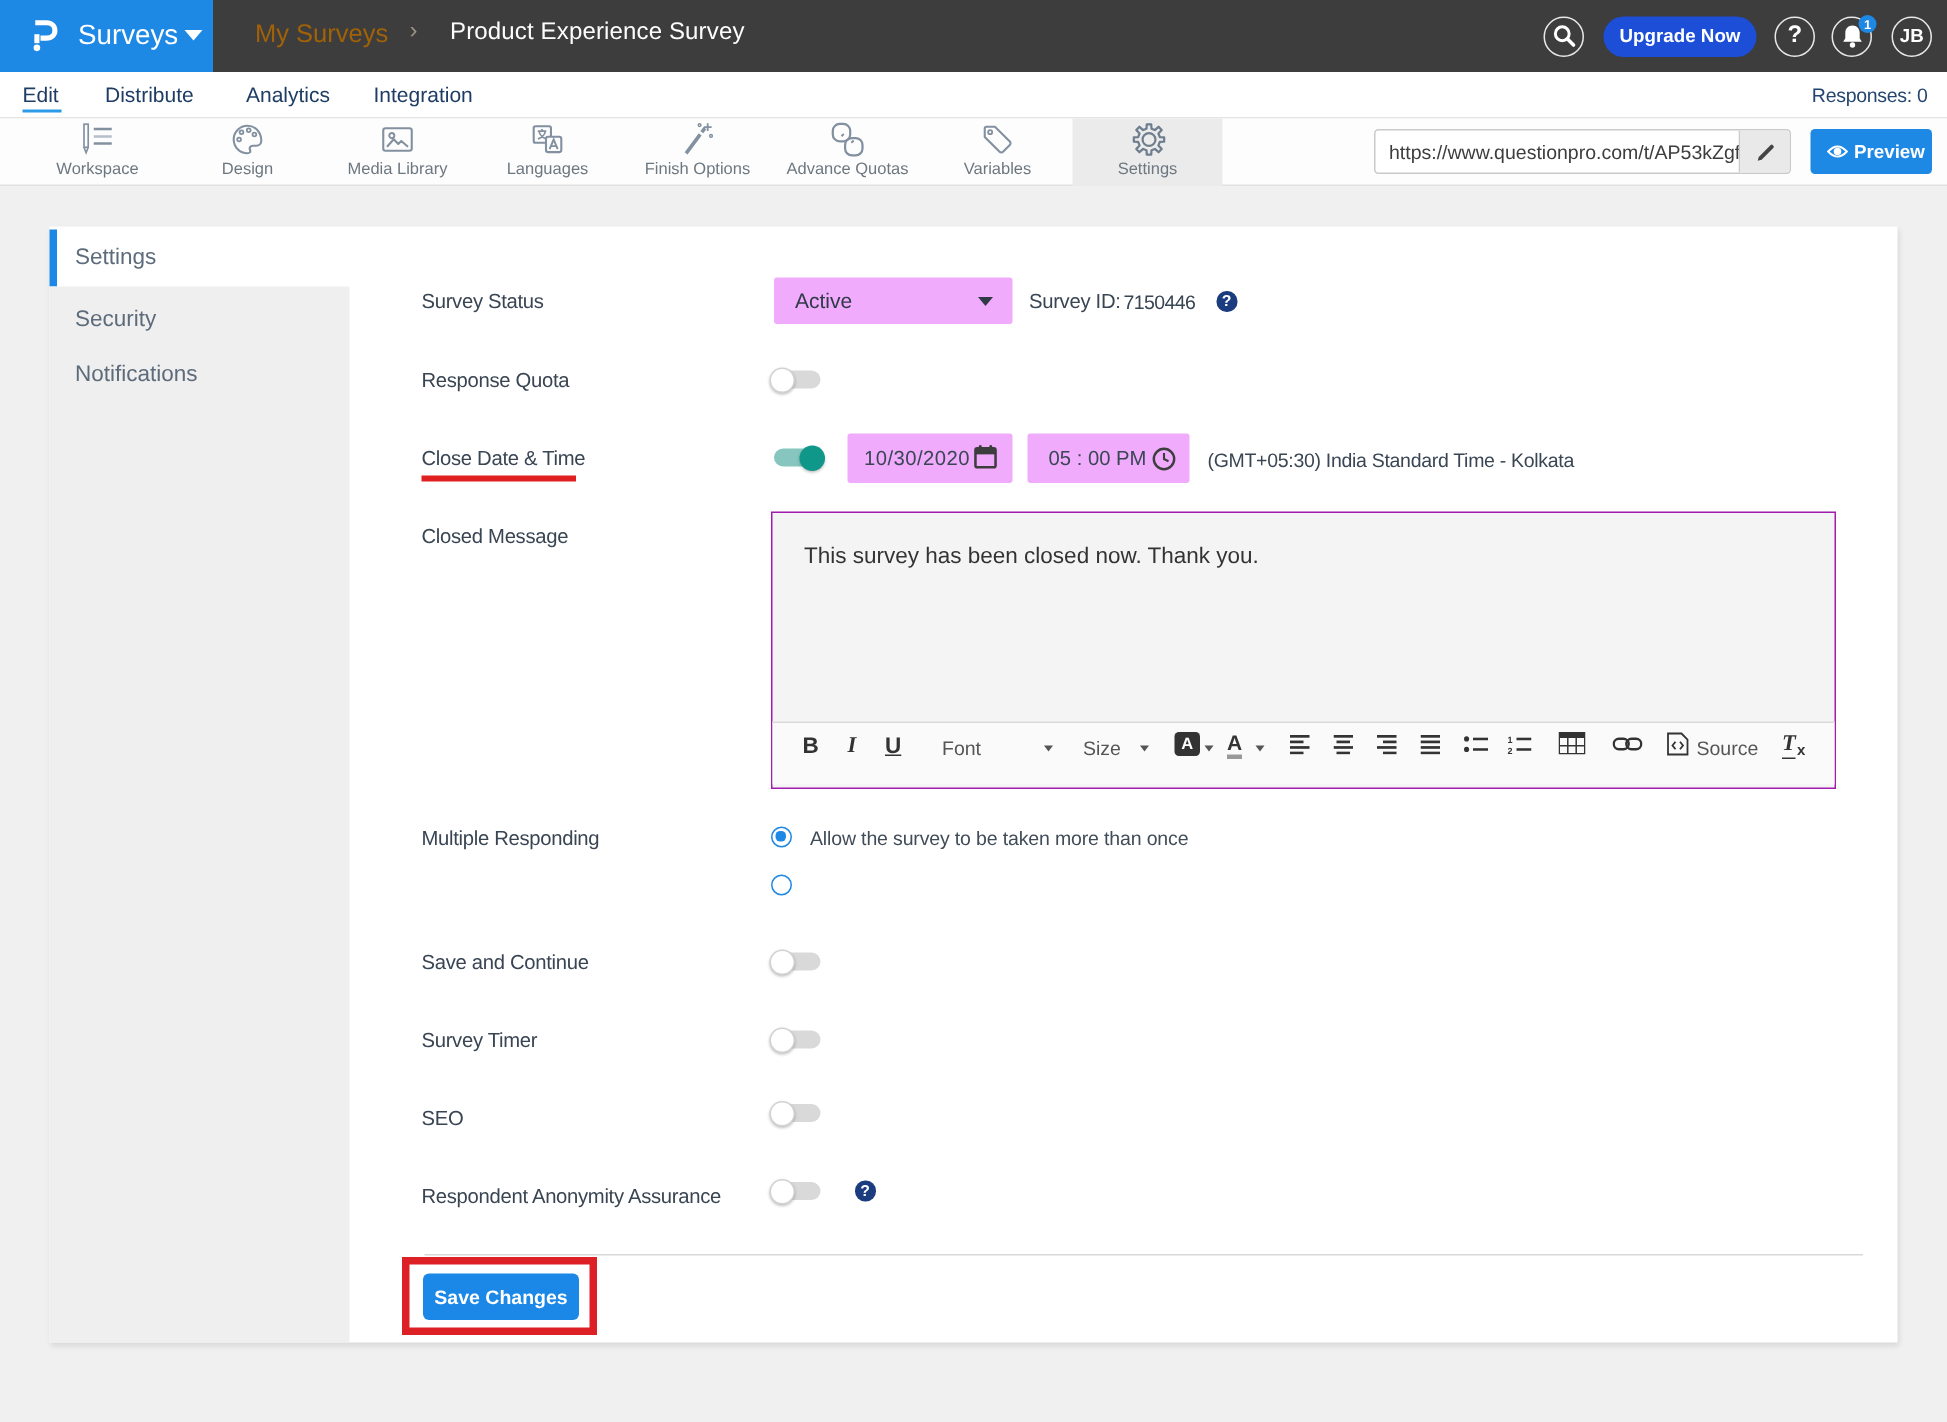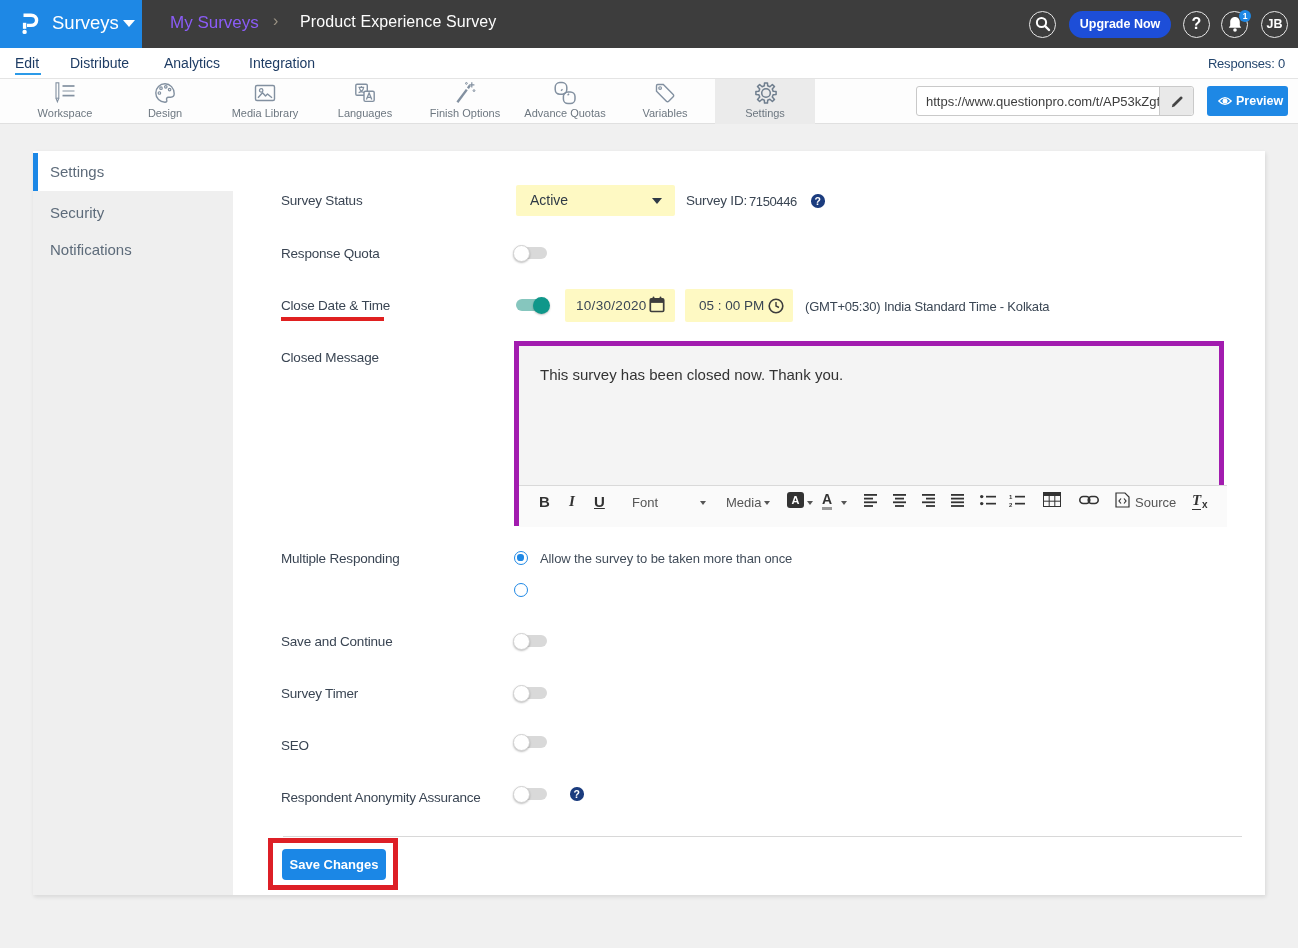--- a/index.html
+++ b/index.html
@@ -12,7 +12,7 @@
 #logobox { left:0; top:0; width:142px; height:48px; background:#1e88e5; }
 #surveys-txt { left:52px; top:12px; color:#fff; font-size:18.5px; }
 #logo-caret { left:123px; top:20px; width:0; height:0; border-left:6.5px solid transparent; border-right:6.5px solid transparent; border-top:7.5px solid #fff; }
-#crumb1 { left:170px; top:13px; color:#8b5cf6; font-size:17px; }
+#crumb1 { left:170px; top:13px; color:#a16207; font-size:17px; }
 #crumb-sep { left:273px; top:12px; color:#9b9385; font-size:16px; }
 #crumb2 { left:300px; top:13px; color:#fdfdfd; font-size:16px; letter-spacing:0.1px; }
 .circ { width:27px; height:27px; border:1.6px solid #e8e8e8; border-radius:50%; top:10.5px; }

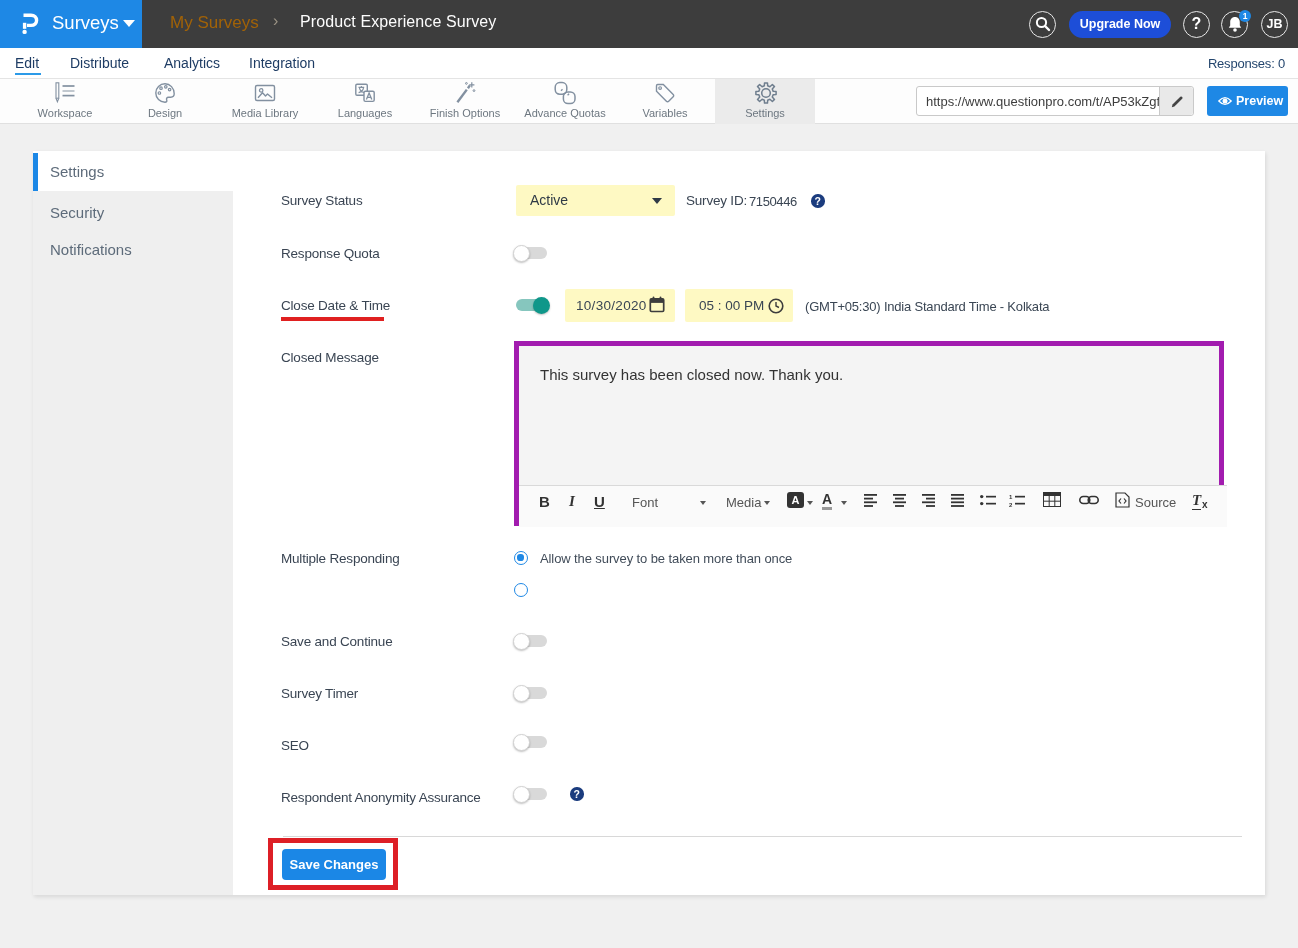--- a/index.html
+++ b/index.html
@@ -60,7 +60,7 @@
 .tog.on { background:#86c6be; }
 .tog.on .knob { left:auto; right:-3px; background:#0f978a; border:none; }
 
-.ginput { background:#fef9c3; border-radius:2px; }
+.ginput { background:#f0abfc; border-radius:2px; }
 .helpc { width:13.5px; height:13.5px; border-radius:50%; background:#1b3c7e; color:#fff; font-size:10.5px; font-weight:bold; text-align:center; line-height:14px; }
 
 

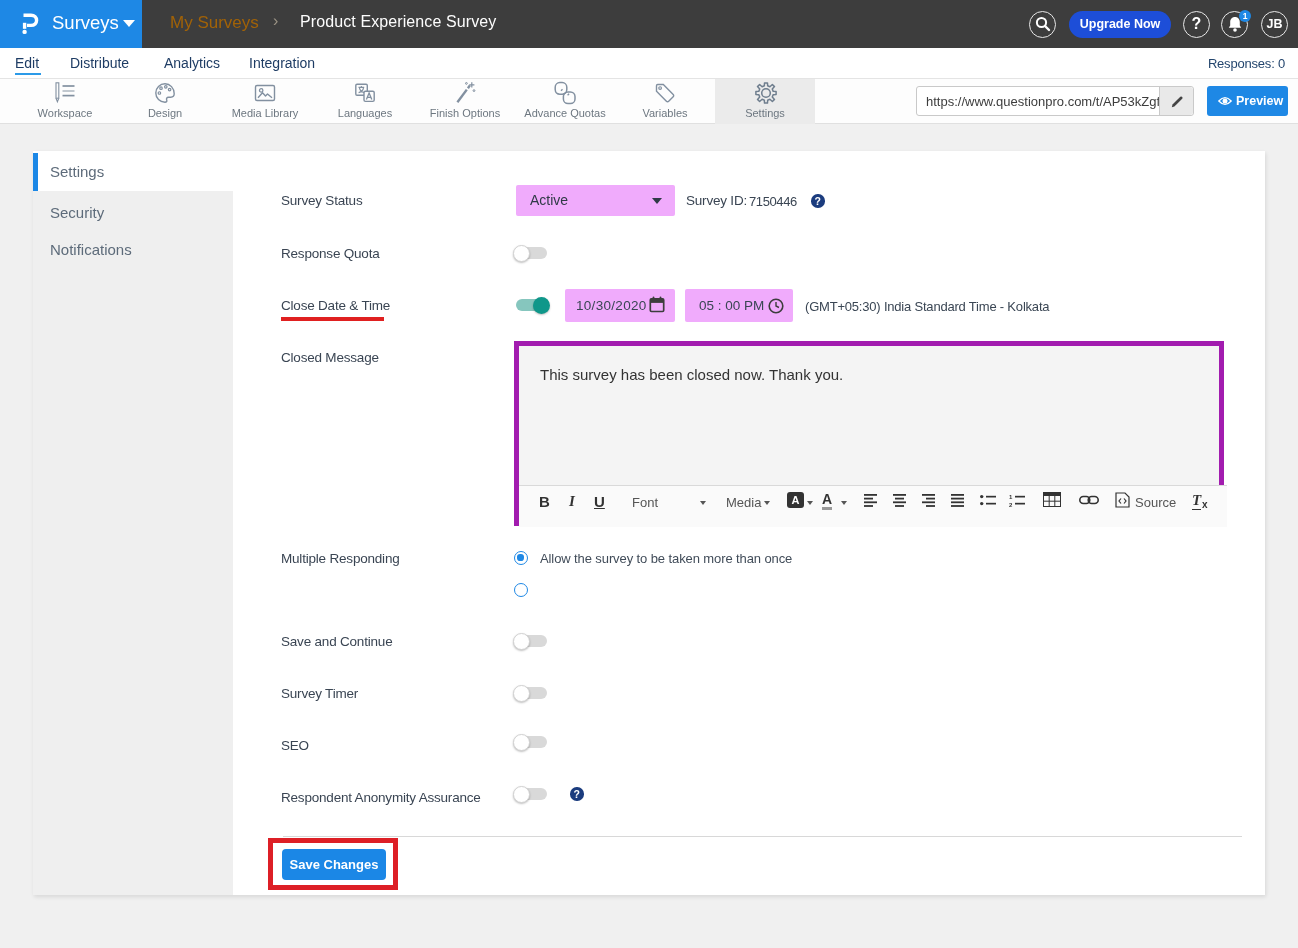--- a/index.html
+++ b/index.html
@@ -68,7 +68,7 @@
 .radio .dot { position:absolute; left:2.4px; top:2.4px; width:6.2px; height:6.2px; border-radius:50%; background:#1e88e5; }
 
 
-#editor { left:514px; top:341px; width:710px; height:185px; background:#f4f4f4; border:5px solid #a21caf; }
+#editor { left:514px; top:341px; width:710px; height:185px; background:#f4f4f4; border:1px solid #a21caf; }
 #edtext { left:21px; top:20px; font-size:15px; color:#333; }
 #edbar { left:0; top:139px; width:708px; height:42px; background:#fafafa; border-top:1px solid #d9d9d9; }
 

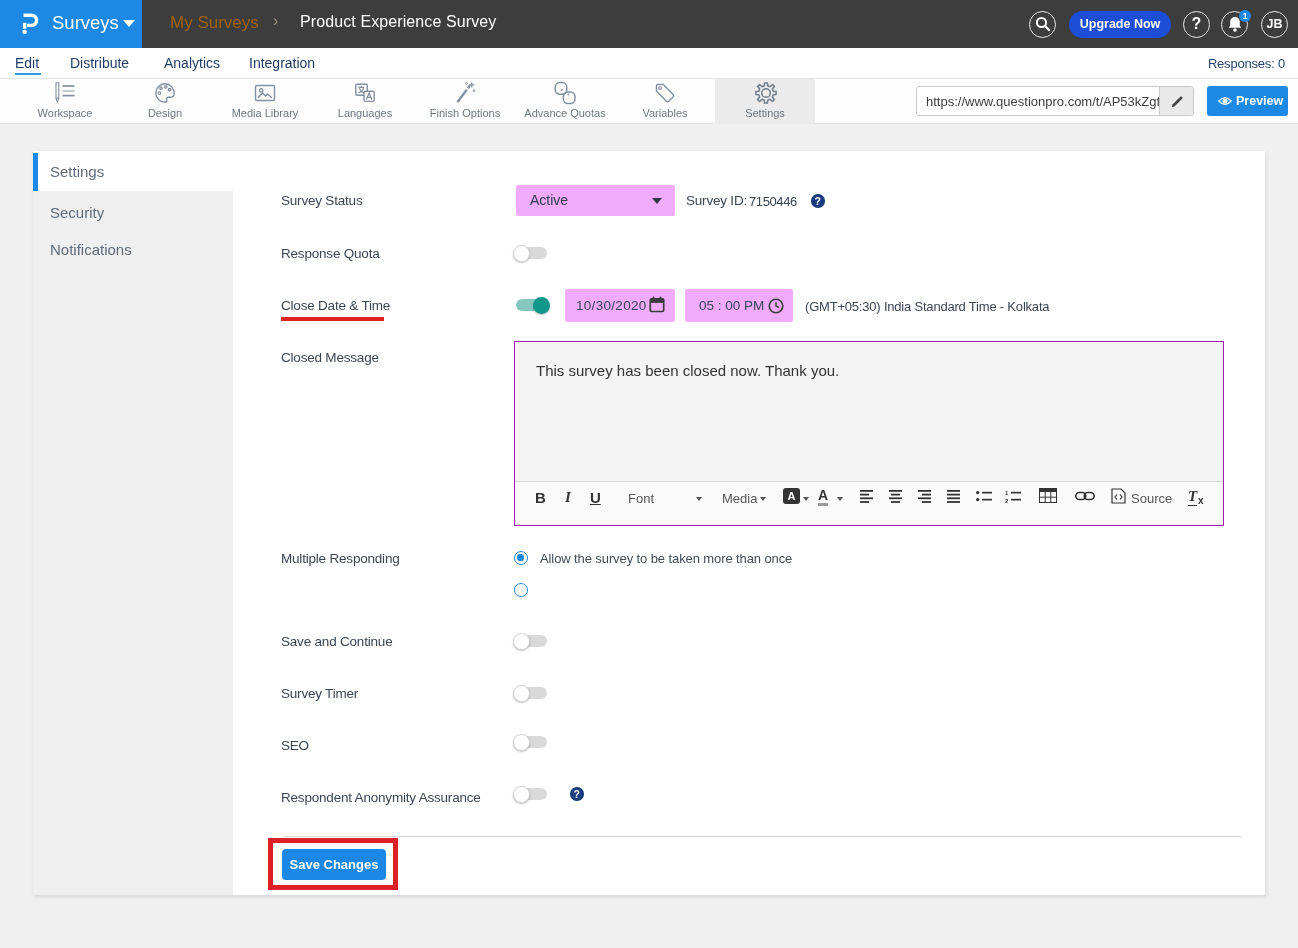--- a/index.html
+++ b/index.html
@@ -287,7 +287,7 @@
       <div class="abs" style="left:75px;top:7px;font-size:15px;color:#333;font-weight:bold;text-decoration:underline">U</div>
       <div class="abs" style="left:113px;top:9px;font-size:13px;color:#555">Font</div>
       <div class="abs" style="left:181px;top:15px;width:0;height:0;border-left:3.5px solid transparent;border-right:3.5px solid transparent;border-top:4px solid #555"></div>
-      <div class="abs" style="left:207px;top:9px;font-size:13px;color:#555">Media</div>
+      <div class="abs" style="left:207px;top:9px;font-size:13px;color:#555">Size</div>
       <div class="abs" style="left:245px;top:15px;width:0;height:0;border-left:3.5px solid transparent;border-right:3.5px solid transparent;border-top:4px solid #555"></div>
       <div class="abs" style="left:268px;top:6px;width:17px;height:16px;background:#333;border-radius:3px;color:#fff;font-size:11px;font-weight:bold;text-align:center;line-height:16px">A</div>
       <div class="abs" style="left:288px;top:15px;width:0;height:0;border-left:3.5px solid transparent;border-right:3.5px solid transparent;border-top:4px solid #555"></div>

